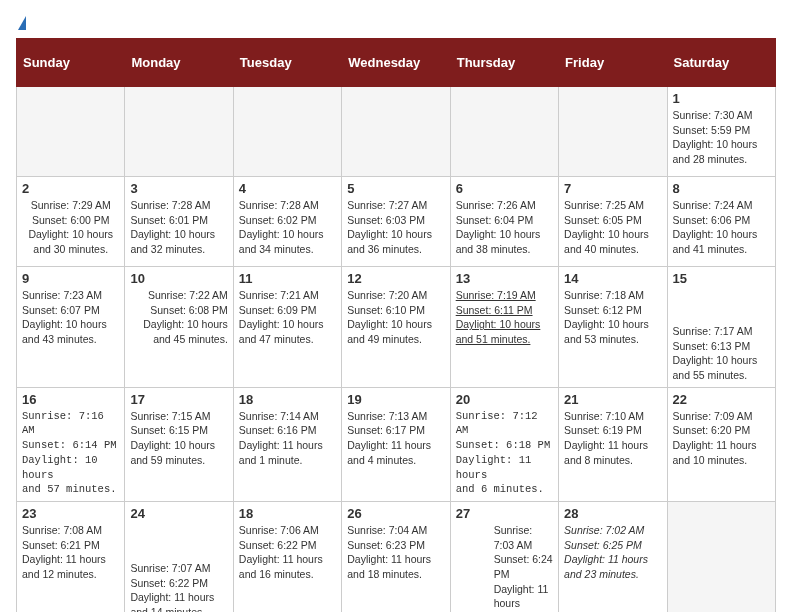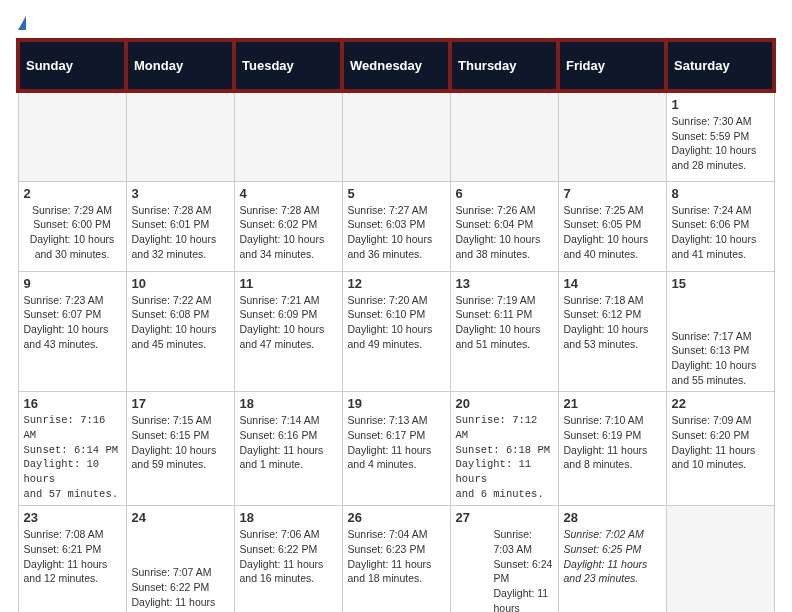--- a/index.html
+++ b/index.html
@@ -62,13 +62,13 @@
       table-layout: fixed;
     }
     .calendar th {
-      background: #0f172a;
+      background: #7f1d1d;
       color: #fff;
       text-align: left;
       padding: 16px 6px;
       font-size: 13px;
       font-weight: bold;
-      border: 4px solid #7f1d1d;
+      border: 1px solid #7f1d1d;
     }
     .calendar td {
       vertical-align: top;

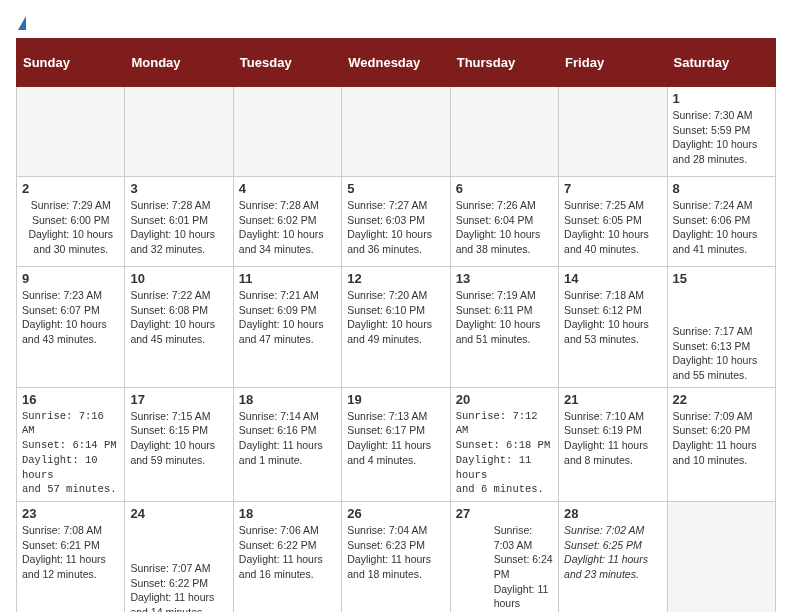--- a/index.html
+++ b/index.html
@@ -199,7 +199,7 @@
         </td>
         <td>
           <span class="day-number">10</span>
-          <div class="day-info" style="white-space: pre-line;">Sunrise: 7:22 AM
+          <div class="day-info" style="white-space: pre-line; text-align: right;">Sunrise: 7:22 AM
 Sunset: 6:08 PM
 Daylight: 10 hours
 and 45 minutes.</div>

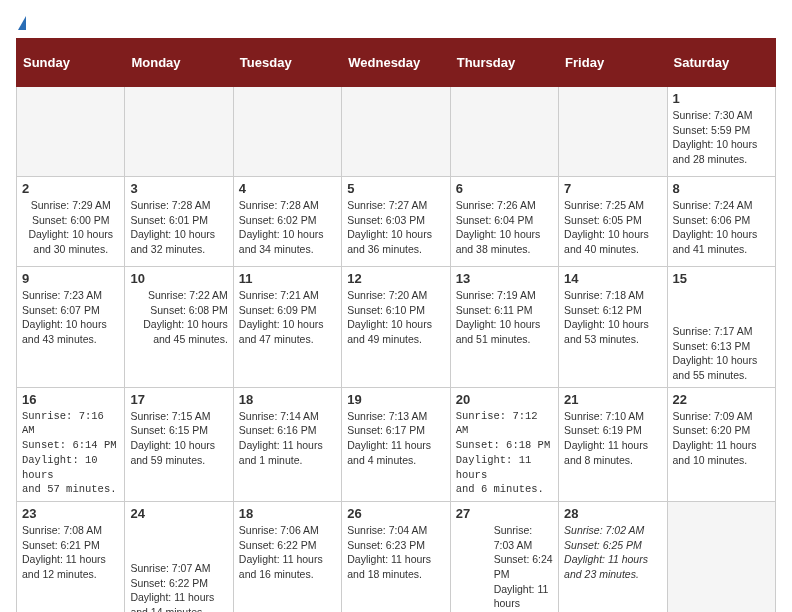--- a/index.html
+++ b/index.html
@@ -220,7 +220,7 @@
         </td>
         <td>
           <span class="day-number">13</span>
-          <div class="day-info" style="white-space: pre-line;">Sunrise: 7:19 AM
+          <div class="day-info" style="white-space: pre-line; text-decoration: underline;">Sunrise: 7:19 AM
 Sunset: 6:11 PM
 Daylight: 10 hours
 and 51 minutes.</div>

